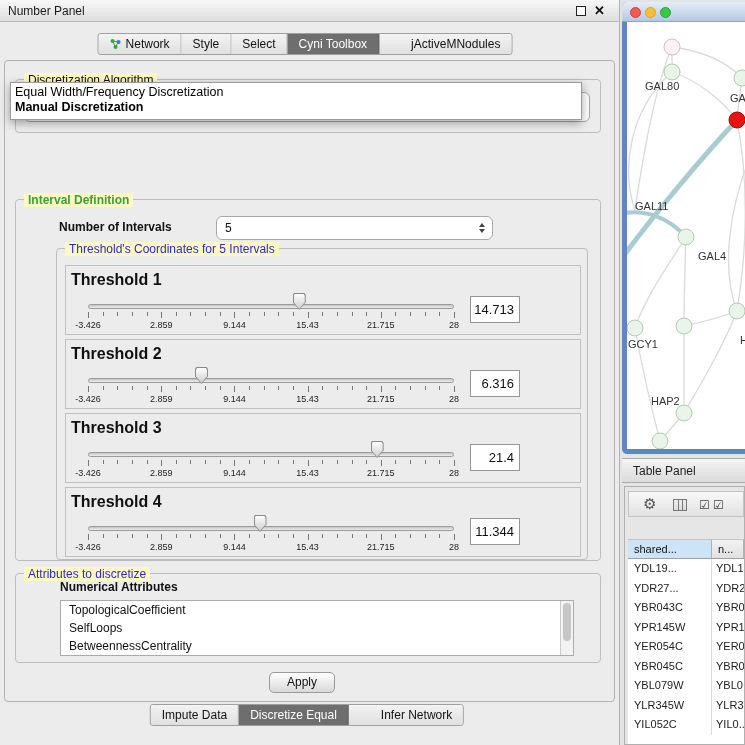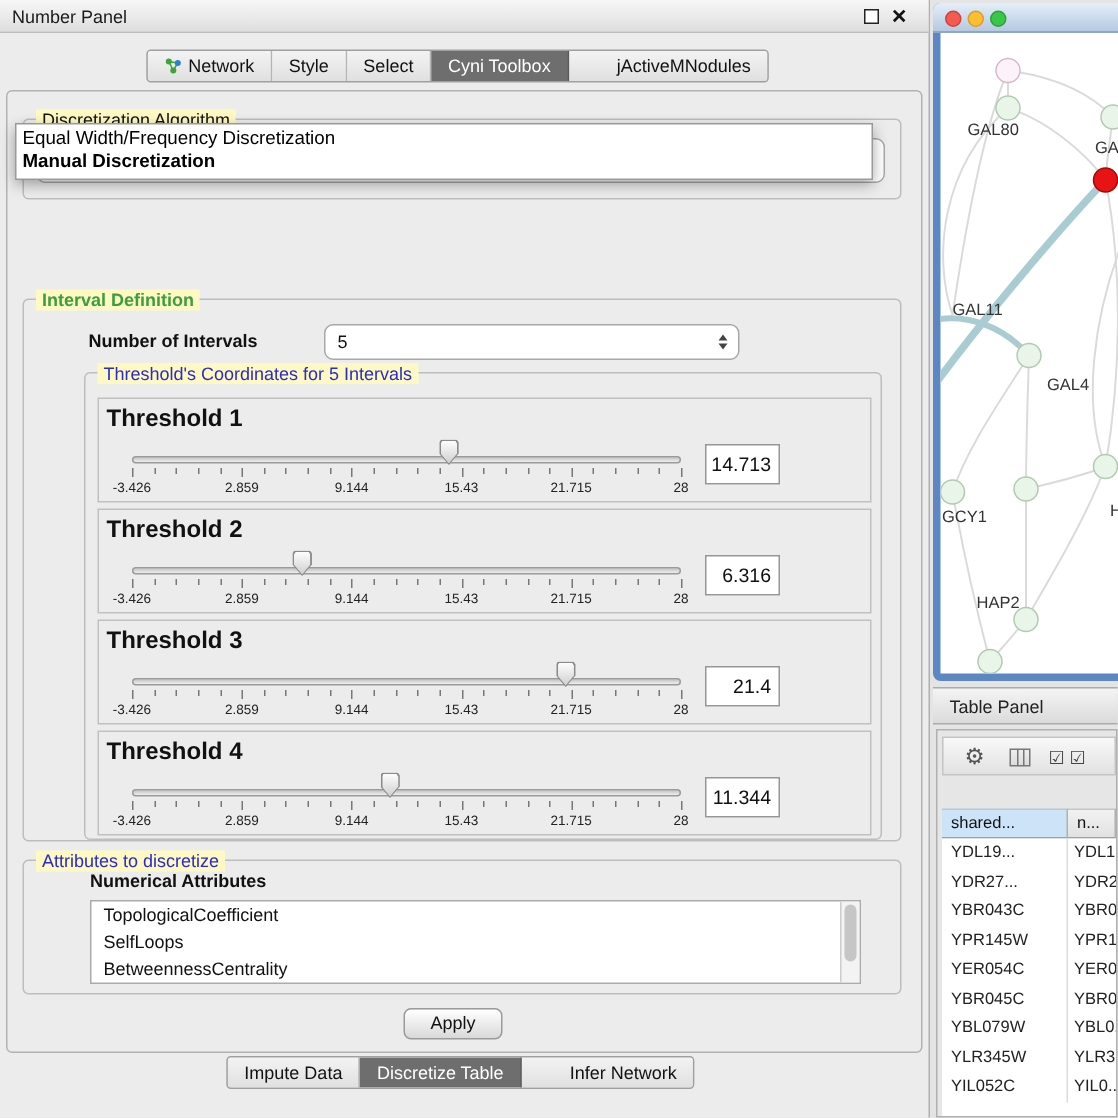--- a/index.html
+++ b/index.html
@@ -351,7 +351,7 @@
         <span>Impute Data</span>
       </div>
       <div class="tab sel">
-        <span>Discretize Table</span>
+        <span>Discretize Equal</span>
       </div>
       <div class="tab">
         <span>Infer Network</span>

